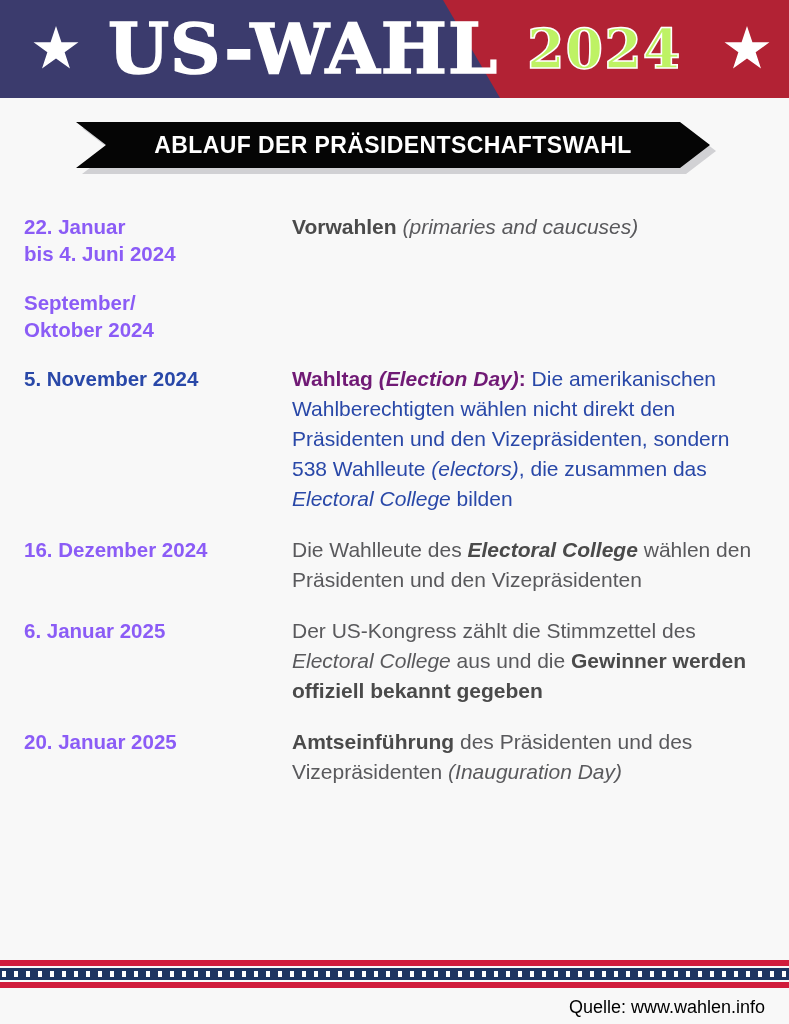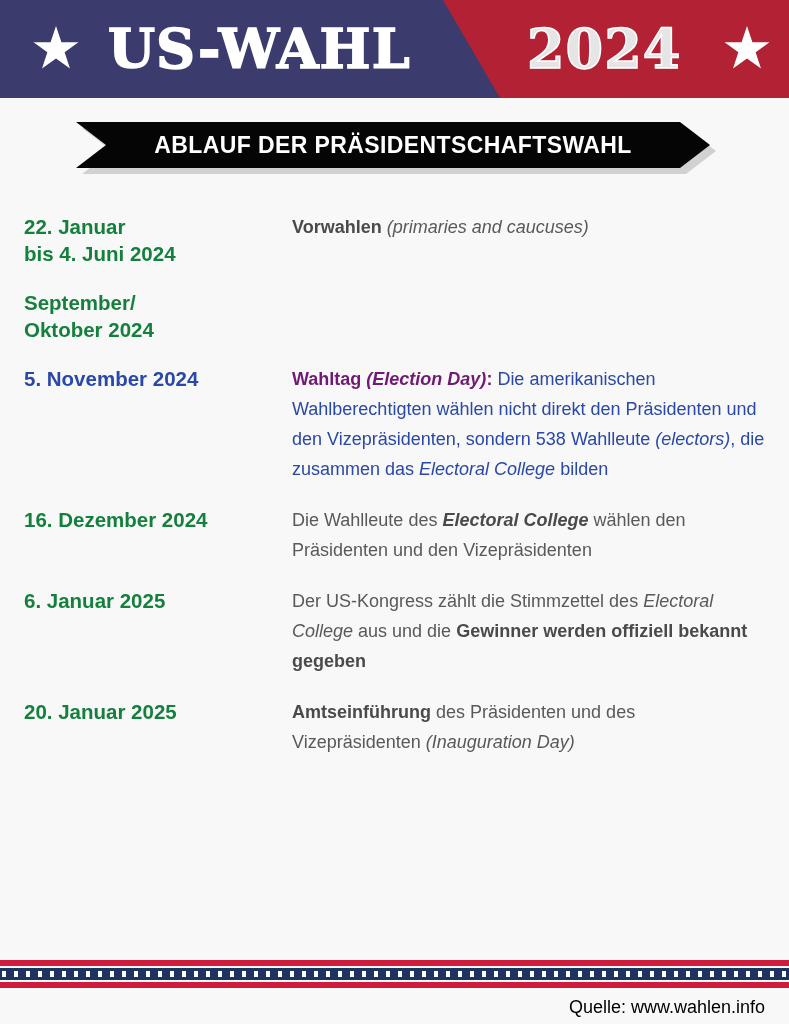--- a/index.html
+++ b/index.html
@@ -59,7 +59,7 @@
     top: 16px;
     font-family: "DejaVu Serif", "Liberation Serif", serif;
     font-weight: bold;
-    font-size: 54px;
+    font-size: 70px;
     letter-spacing: 1px;
     color: #ffffff;
     line-height: 66px;

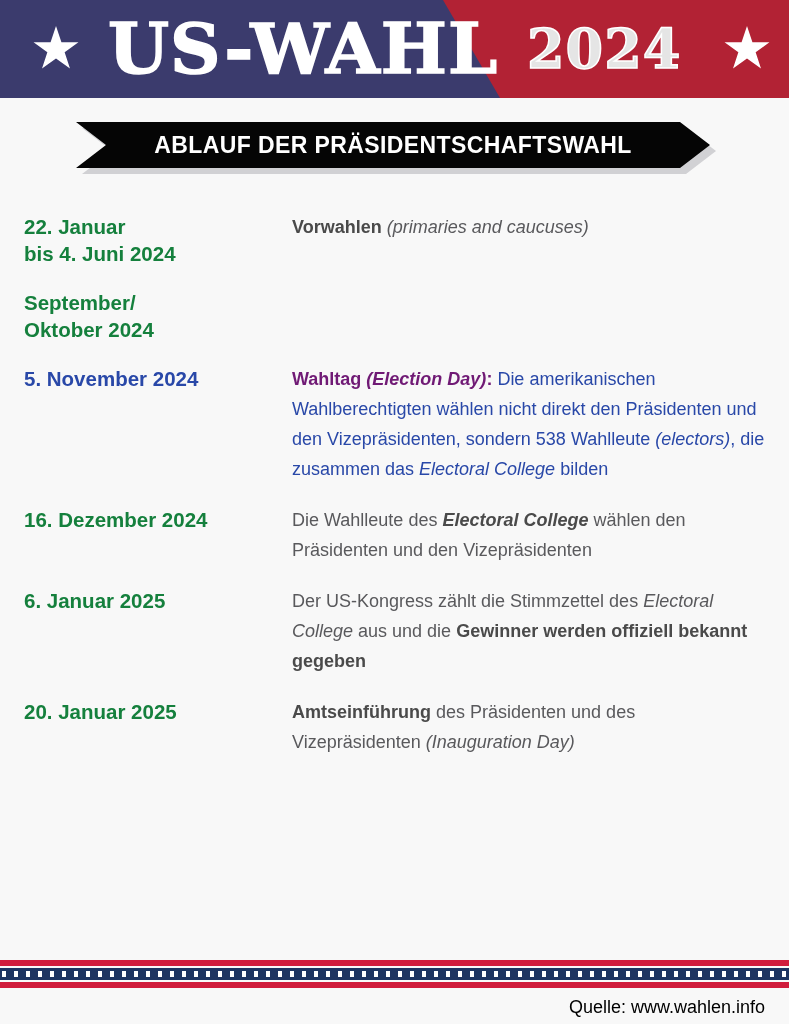--- a/index.html
+++ b/index.html
@@ -74,7 +74,7 @@
     font-weight: bold;
     font-size: 54px;
     letter-spacing: 1px;
-    color: #e5e5e5;
+    color: #bef264;
     line-height: 66px;
     white-space: nowrap;
     -webkit-text-stroke: 1.5px #ffffff;

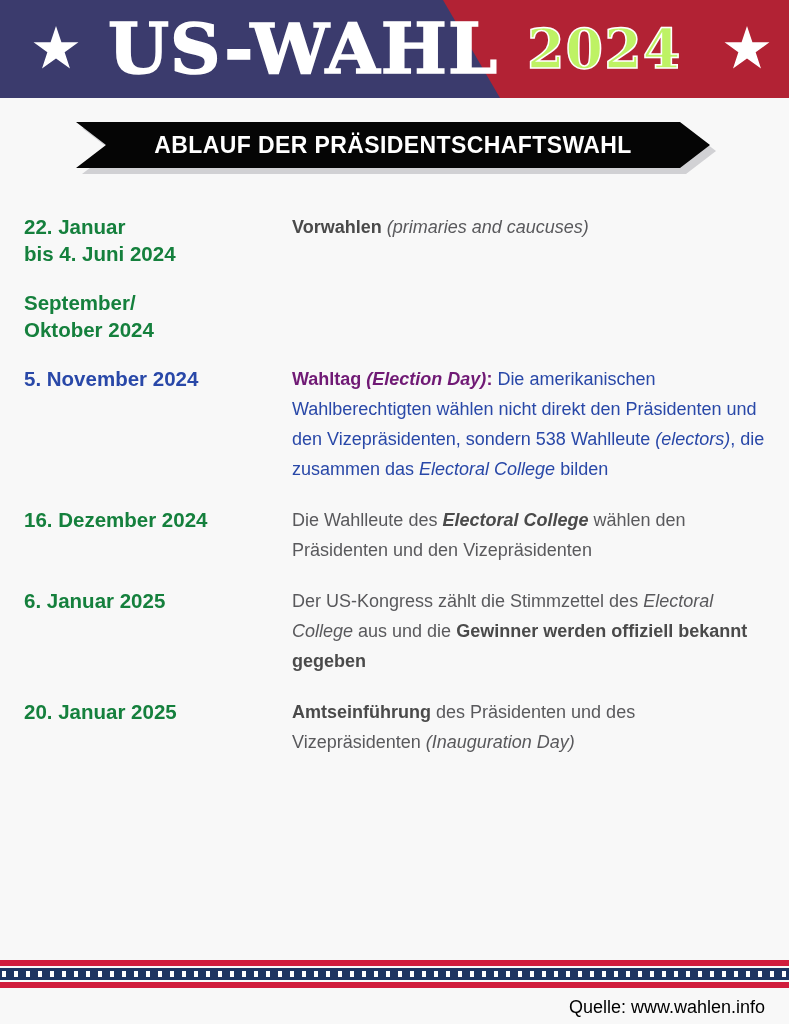--- a/index.html
+++ b/index.html
@@ -137,7 +137,7 @@
     flex: 0 0 268px;
     font-size: 20.5px;
     font-weight: bold;
-    color: #15803d;
+    color: #8b5cf6;
     line-height: 27px;
     padding-top: 1px;
   }

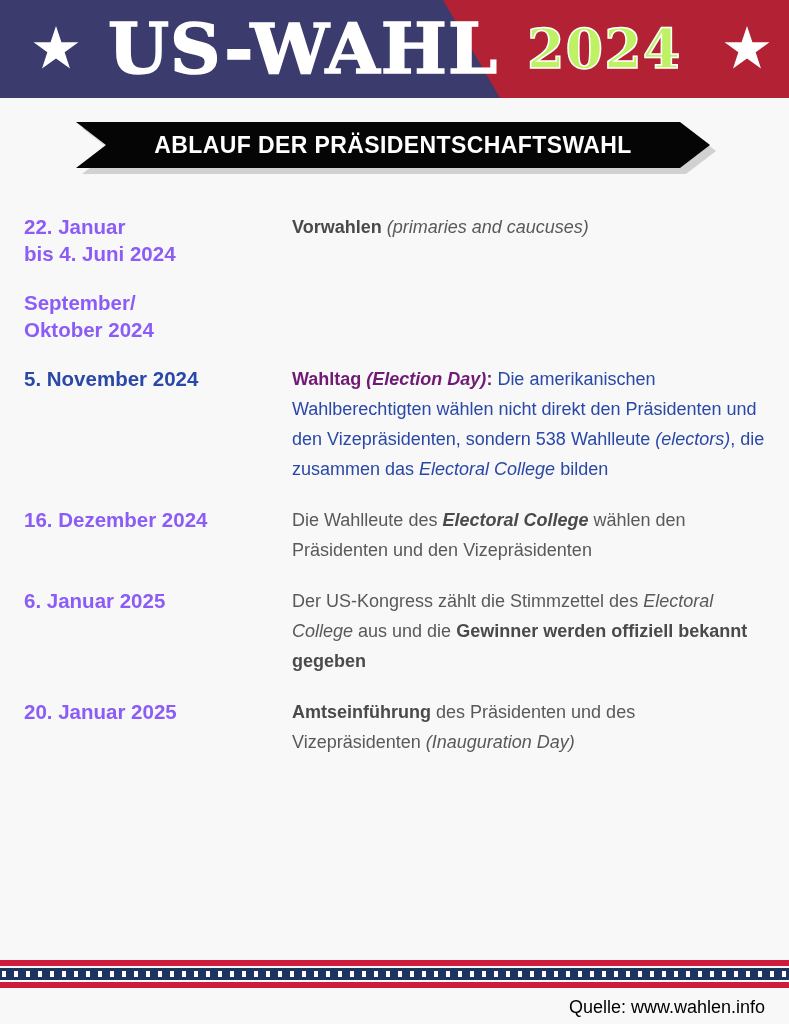--- a/index.html
+++ b/index.html
@@ -143,7 +143,7 @@
   }
   .tl-desc {
     flex: 1 1 auto;
-    font-size: 18px;
+    font-size: 21px;
     color: #59595c;
     line-height: 30px;
   }

